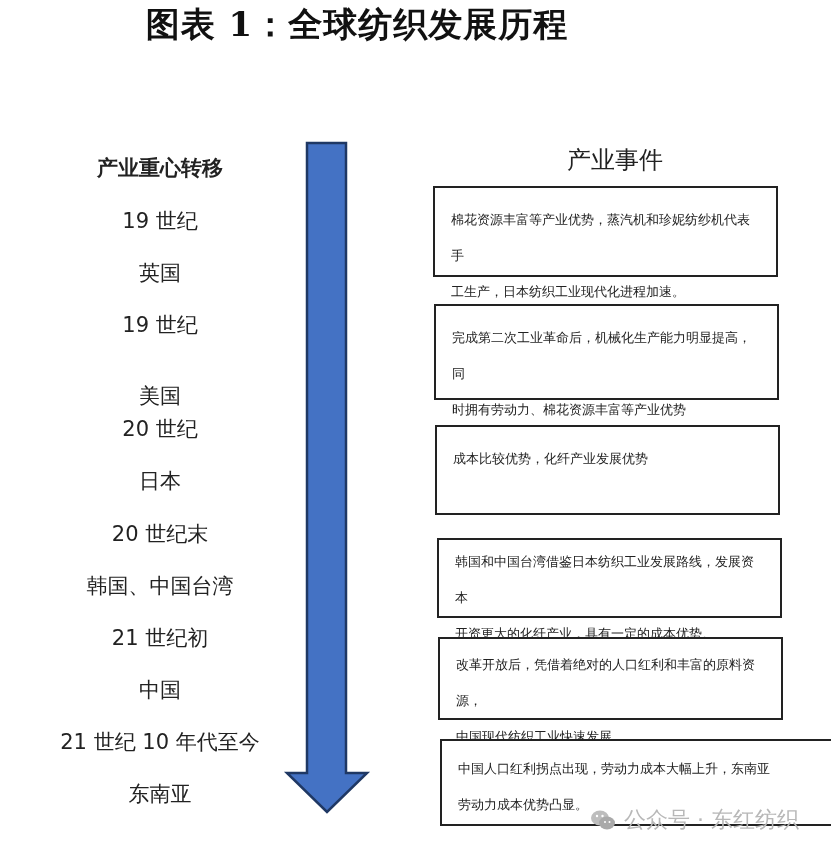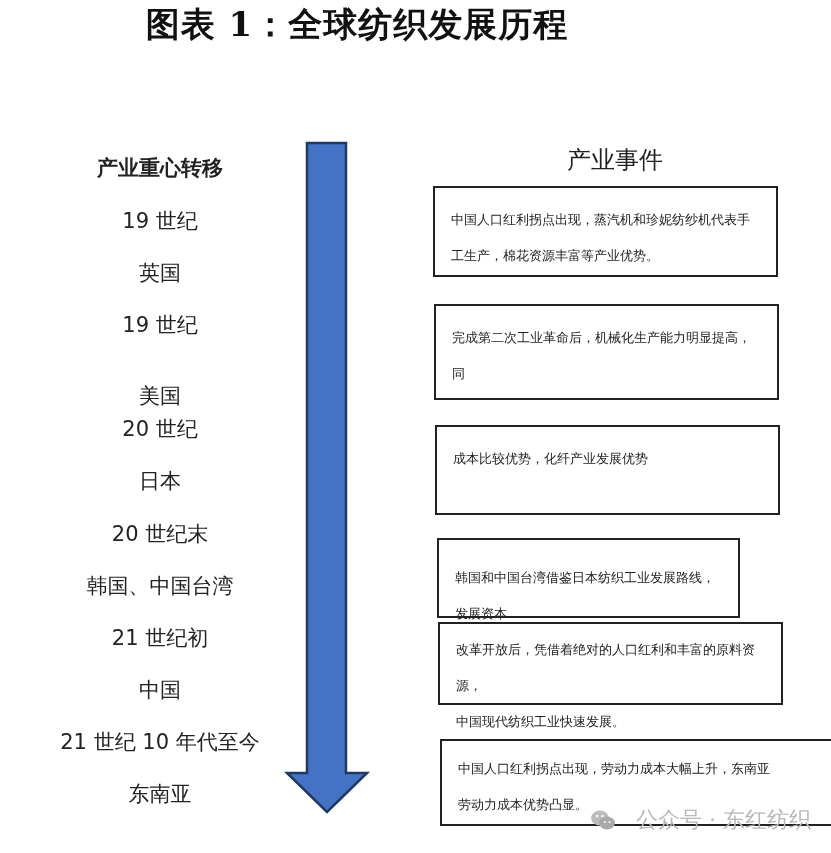--- a/index.html
+++ b/index.html
@@ -46,7 +46,7 @@
 <div class="right-header">产业事件</div>
 
 <div class="event-box" style="left:433px; top:186px; width:345px; height:91px;">
-  <div>中国人口红利拐点出现，蒸汽机和珍妮纺纱机代表手</div>
+  <div>棉花资源丰富等产业优势，蒸汽机和珍妮纺纱机代表手</div>
   <div>工生产，棉花资源丰富等产业优势。</div>
 </div>
 

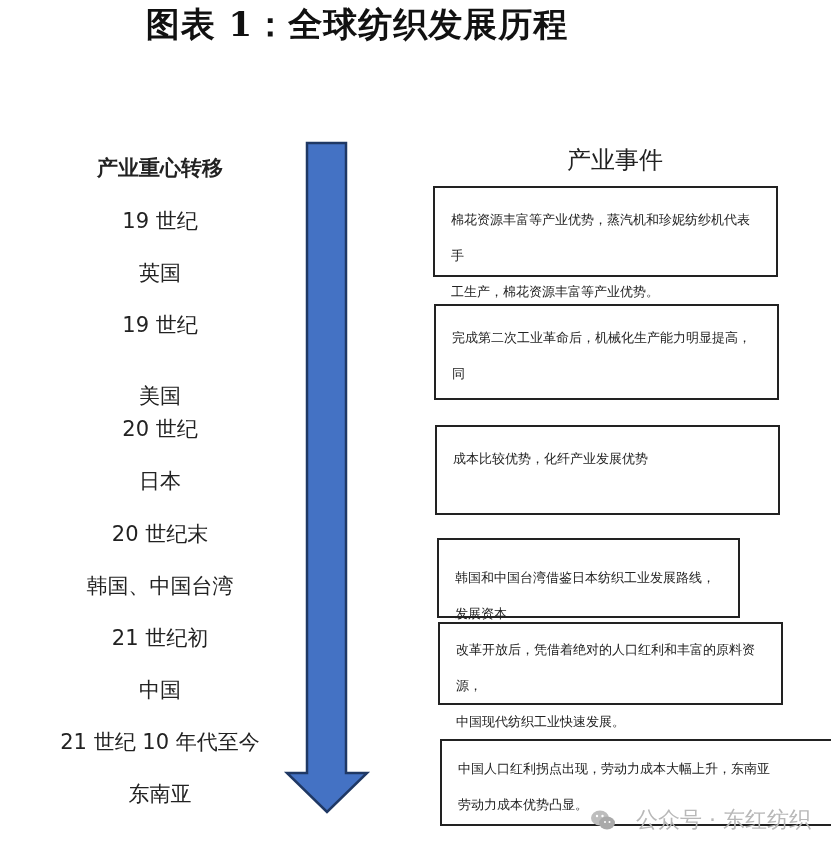--- a/index.html
+++ b/index.html
@@ -47,7 +47,7 @@
 
 <div class="event-box" style="left:433px; top:186px; width:345px; height:91px;">
   <div>棉花资源丰富等产业优势，蒸汽机和珍妮纺纱机代表手</div>
-  <div>工生产，棉花资源丰富等产业优势。</div>
+  <div>工生产，日本纺织工业现代化进程加速。</div>
 </div>
 
 <div class="event-box" style="left:434px; top:304px; width:345px; height:96px;">

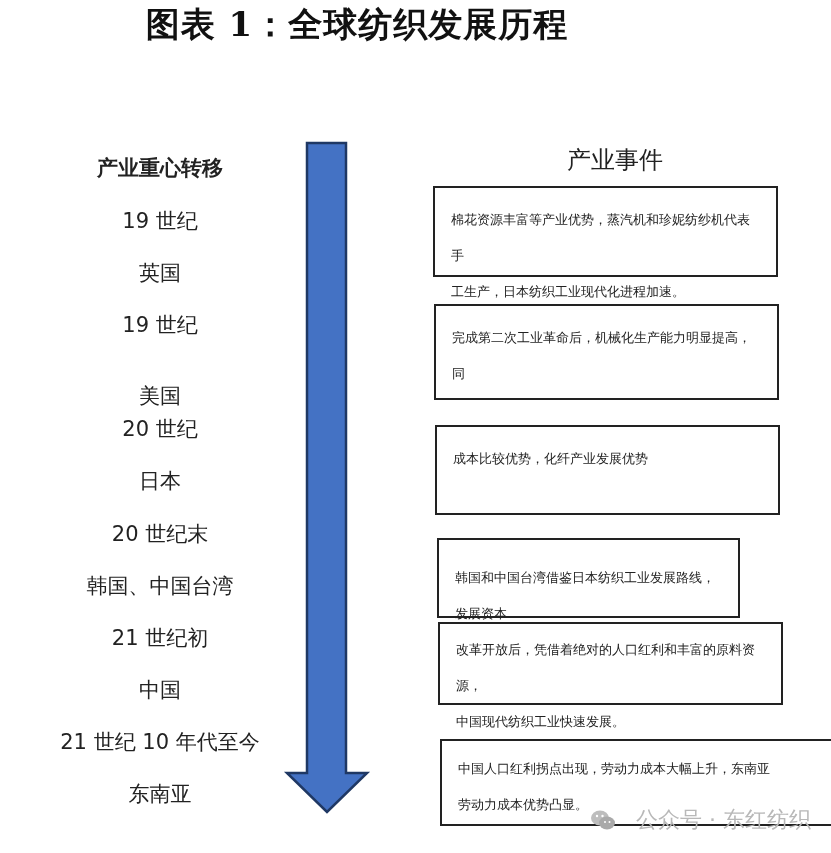--- a/index.html
+++ b/index.html
@@ -52,6 +52,7 @@
 
 <div class="event-box" style="left:434px; top:304px; width:345px; height:96px;">
   <div>完成第二次工业革命后，机械化生产能力明显提高，同</div>
+  <div>时拥有劳动力、棉花资源丰富等产业优势</div>
 </div>
 
 <div class="event-box" style="left:435px; top:425px; width:345px; height:90px;">

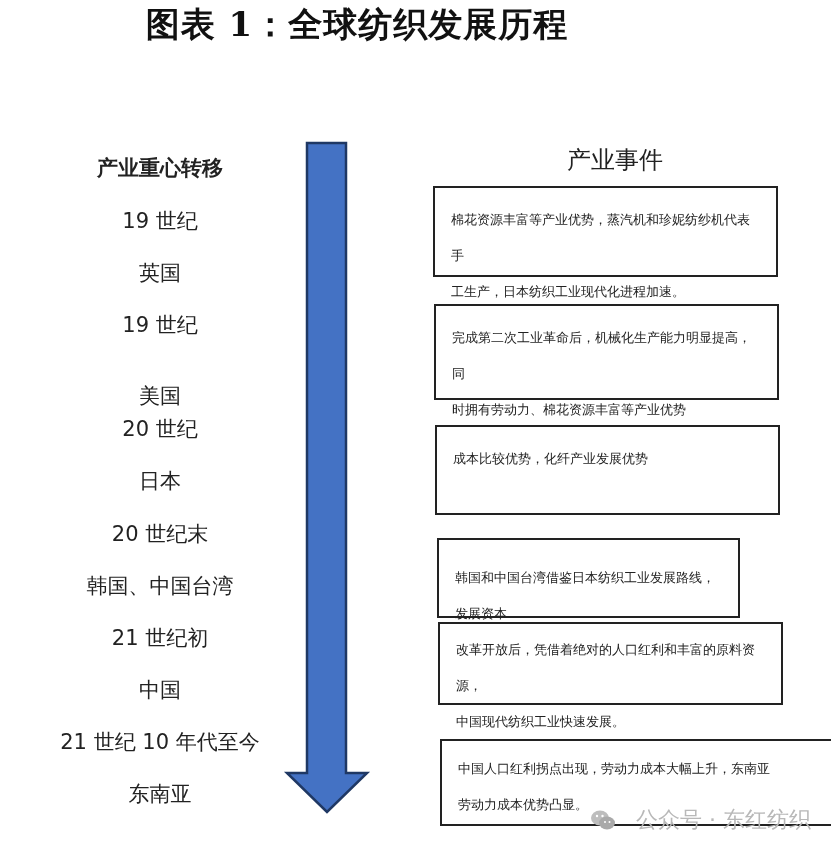--- a/index.html
+++ b/index.html
@@ -59,7 +59,7 @@
   <div>成本比较优势，化纤产业发展优势</div>
 </div>
 
-<div class="event-box" style="left:437px; top:538px; width:303px; height:80px; padding-top:20px;">
+<div class="event-box" style="left:437px; top:538px; width:345px; height:80px; padding-top:4px;">
   <div>韩国和中国台湾借鉴日本纺织工业发展路线，发展资本</div>
   <div>开资更大的化纤产业，具有一定的成本优势。</div>
 </div>

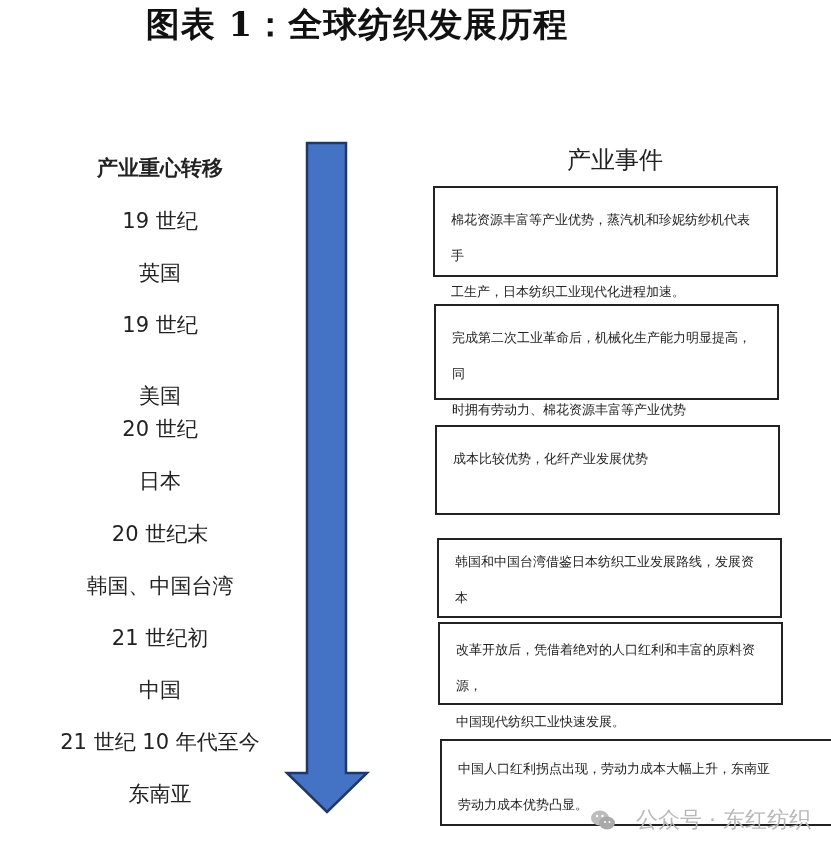--- a/index.html
+++ b/index.html
@@ -64,7 +64,7 @@
   <div>开资更大的化纤产业，具有一定的成本优势。</div>
 </div>
 
-<div class="event-box" style="left:438px; top:622px; width:345px; height:83px; padding-top:8px;">
+<div class="event-box" style="left:438px; top:637px; width:345px; height:83px; padding-top:8px;">
   <div>改革开放后，凭借着绝对的人口红利和丰富的原料资源，</div>
   <div>中国现代纺织工业快速发展。</div>
 </div>

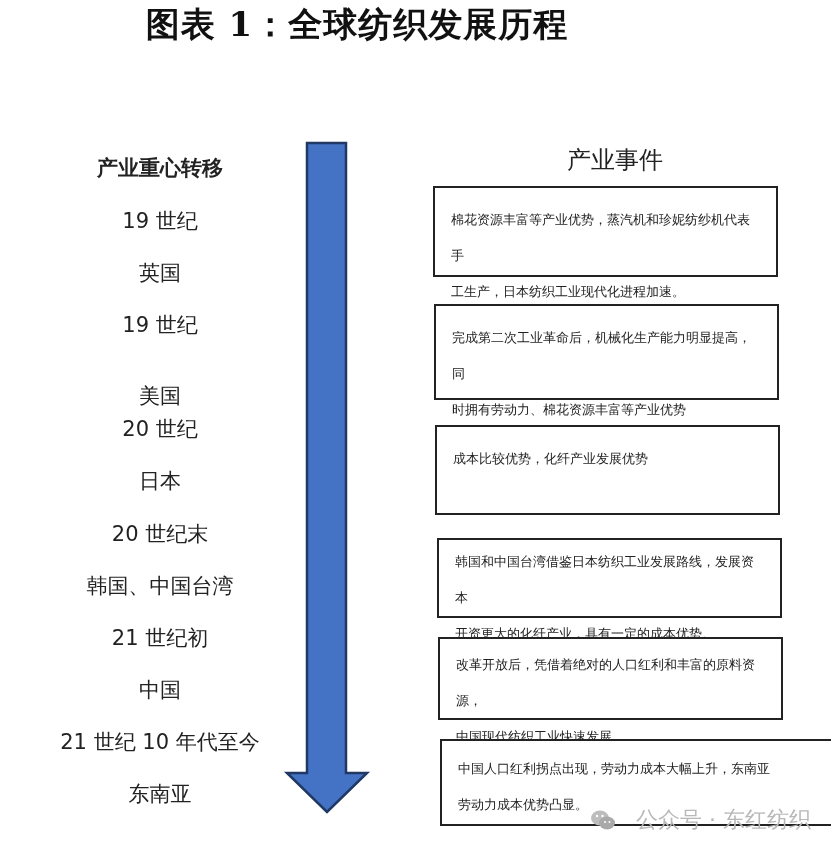--- a/index.html
+++ b/index.html
@@ -15,7 +15,7 @@
                  padding: 14px 14px 0 16px; font-size: 13px; line-height: 36px; color: #222; }
     .arrow { position: absolute; left: 280px; top: 140px; }
     .watermark { position: absolute; left: 590px; top: 805px; font-size: 22px; color: #b8b8b8;
-                 display: flex; align-items: center; gap: 20px; white-space: nowrap; }
+                 display: flex; align-items: center; gap: 8px; white-space: nowrap; }
     .wm-icon { width: 26px; height: 22px; position: relative; }
   </style>
 </head>

